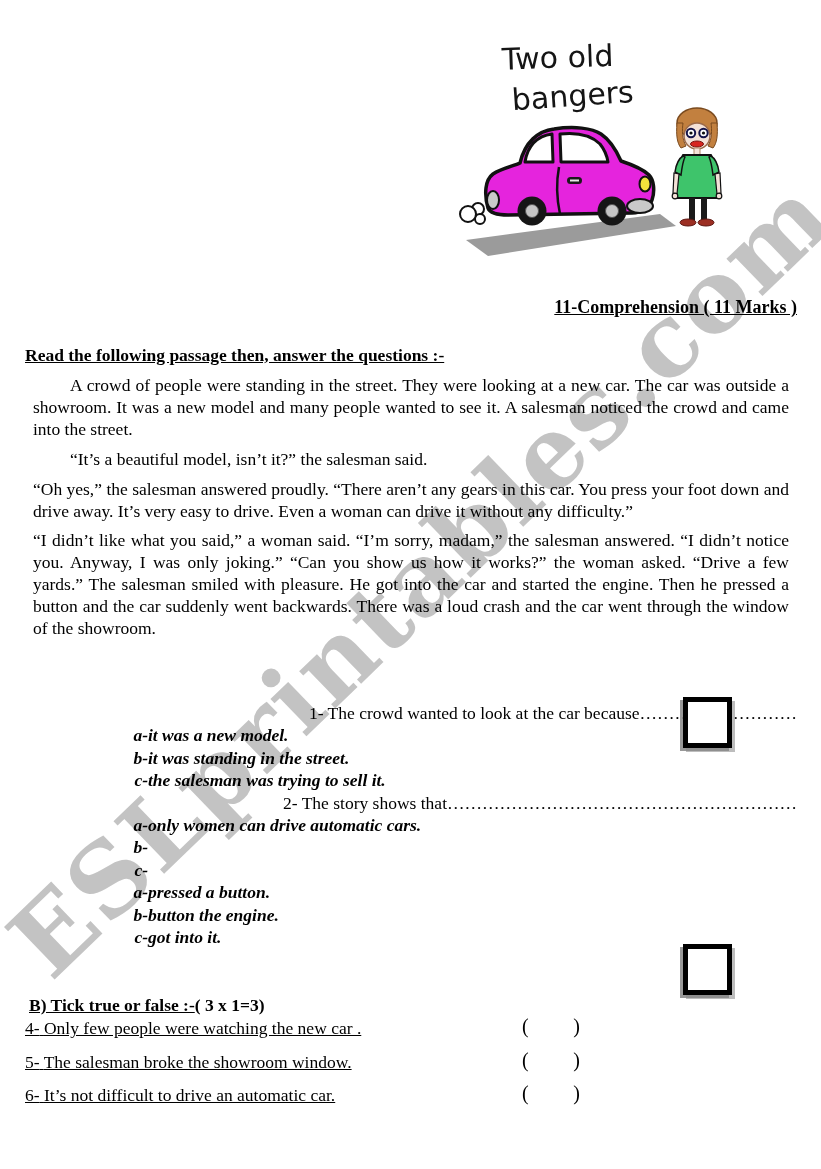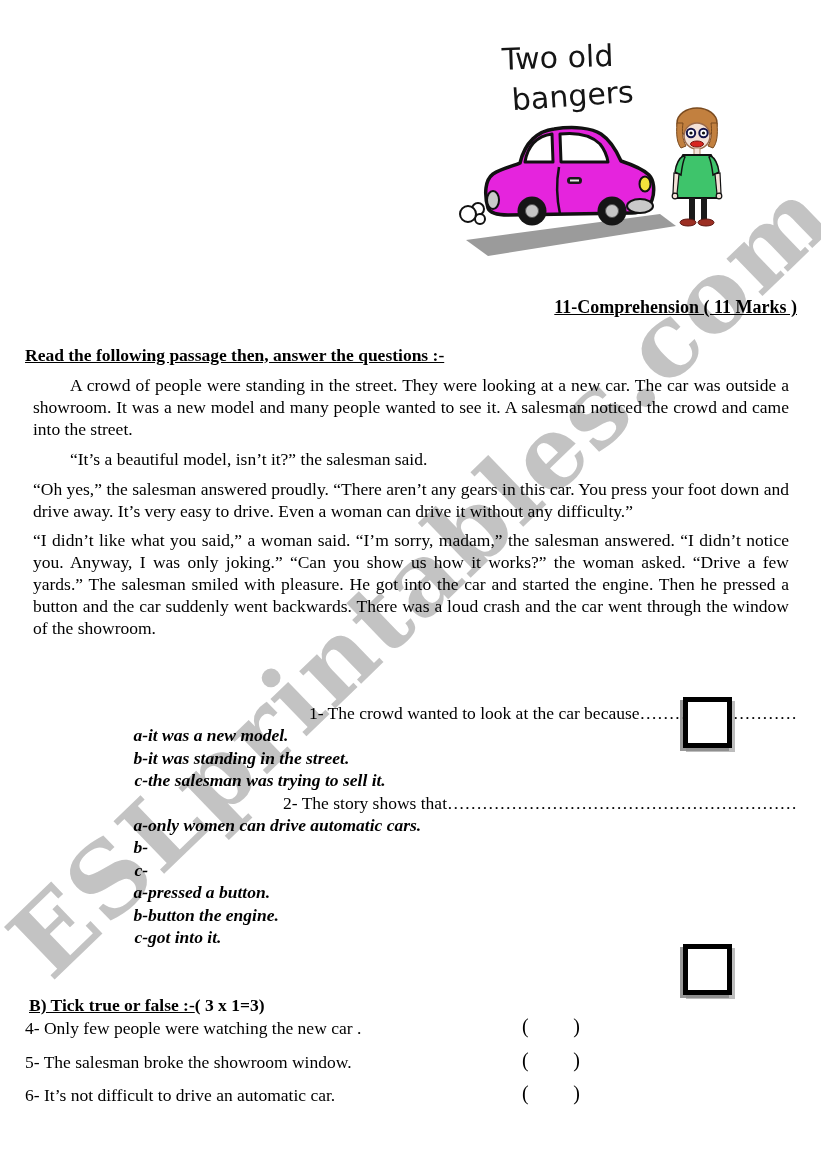--- a/index.html
+++ b/index.html
@@ -37,7 +37,7 @@
   .q-line { line-height:22.4px; }
   .opt { display:flex; padding-left:97px; font-weight:bold; font-style:italic; line-height:22.4px; }
   .opt .letter { width:26px; flex:none; }
-  #tf-blk { top:1017px; }
+  #tf-blk { top:1017px;text-decoration:underline; }
   .tf-row { position:relative; height:33.5px; line-height:22px; }
   .tf-slot { position:absolute; left:497px; top:-2px; width:58px; display:flex;
              justify-content:space-between; font-size:20px; }

